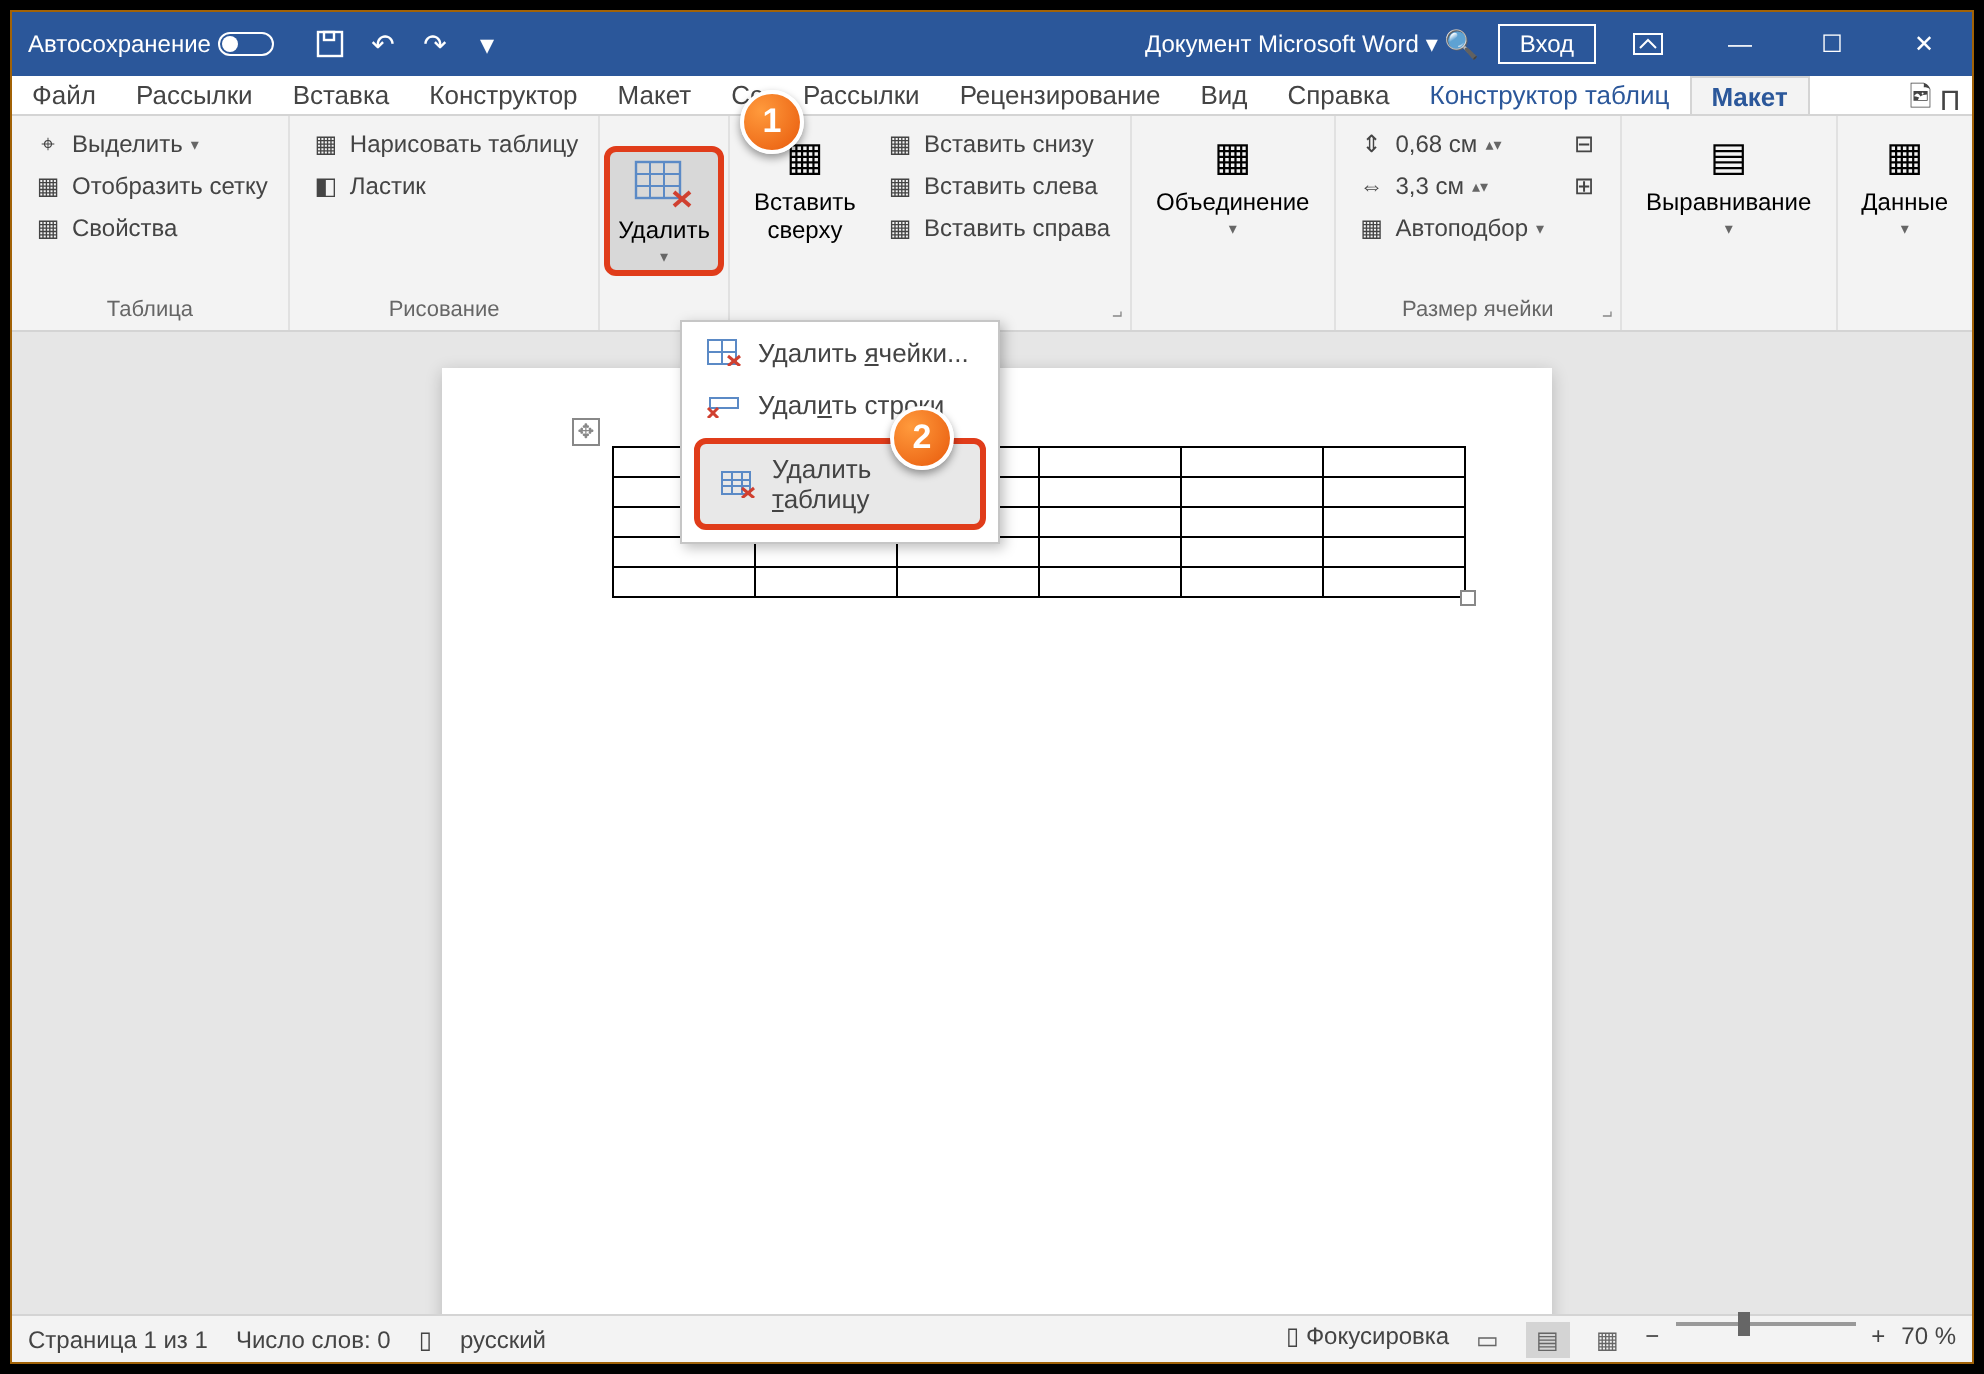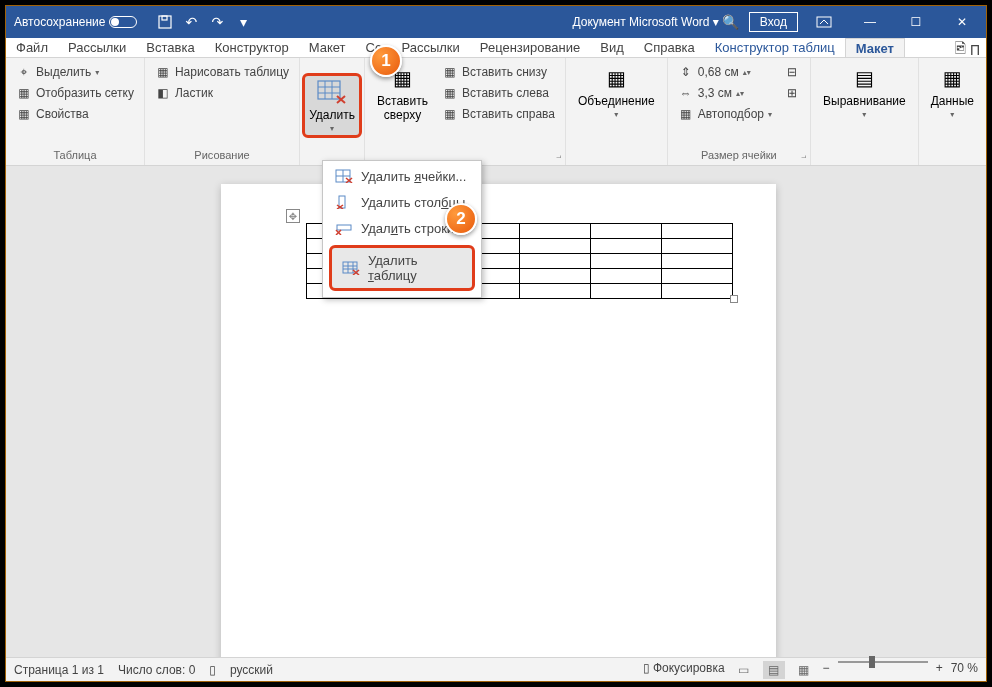--- a/index.html
+++ b/index.html
@@ -49,7 +49,7 @@
 .resize-handle { position: absolute; left: 724px; top: 129px; width: 8px; height: 8px; border: 1px solid #888; background: #fff; }
 
 
-.dropdown { position: absolute; left: 322px; top: 160px; width: 160px; background: #fff; border: 1px solid #c6c6c6; box-shadow: 2px 2px 6px rgba(0,0,0,0.25); z-index: 100; padding: 2px; }
+.dropdown { position: absolute; left: 340px; top: 160px; width: 160px; background: #fff; border: 1px solid #c6c6c6; box-shadow: 2px 2px 6px rgba(0,0,0,0.25); z-index: 100; padding: 2px; }
 .menuitem { display: flex; align-items: center; gap: 8px; padding: 5px 10px; font-size: 13px; color: #444; cursor: pointer; }
 .menuitem.highlighted { border: 3px solid #e03c1a; border-radius: 6px; background: #e8e8e8; margin: 4px; }
 .menuitem .mic { width: 18px; height: 16px; display: flex; align-items: center; justify-content: center; }

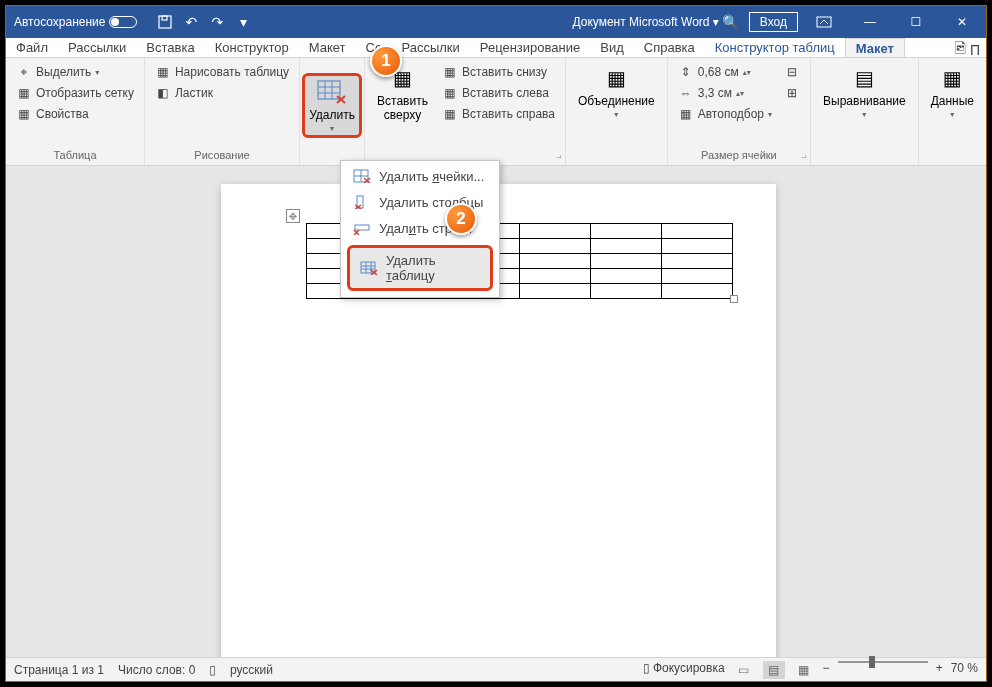--- a/index.html
+++ b/index.html
@@ -358,16 +358,6 @@
   <div class="menuitem">
     <span class="mic">
           <svg width="18" height="14">
-            <rect x="4" y="1" width="6" height="12" fill="none" stroke="#5b8ac6"></rect>
-            <line x1="2" y1="10" x2="8" y2="14" stroke="#d04030" stroke-width="1.5"></line>
-            <line x1="8" y1="10" x2="2" y2="14" stroke="#d04030" stroke-width="1.5"></line>
-          </svg>
-        </span>
-    <span>Удалить стол<u>б</u>цы</span>
-  </div>
-  <div class="menuitem">
-    <span class="mic">
-          <svg width="18" height="14">
             <rect x="2" y="4" width="14" height="5" fill="none" stroke="#5b8ac6"></rect>
             <line x1="1" y1="9" x2="6" y2="14" stroke="#d04030" stroke-width="1.5"></line>
             <line x1="6" y1="9" x2="1" y2="14" stroke="#d04030" stroke-width="1.5"></line>

